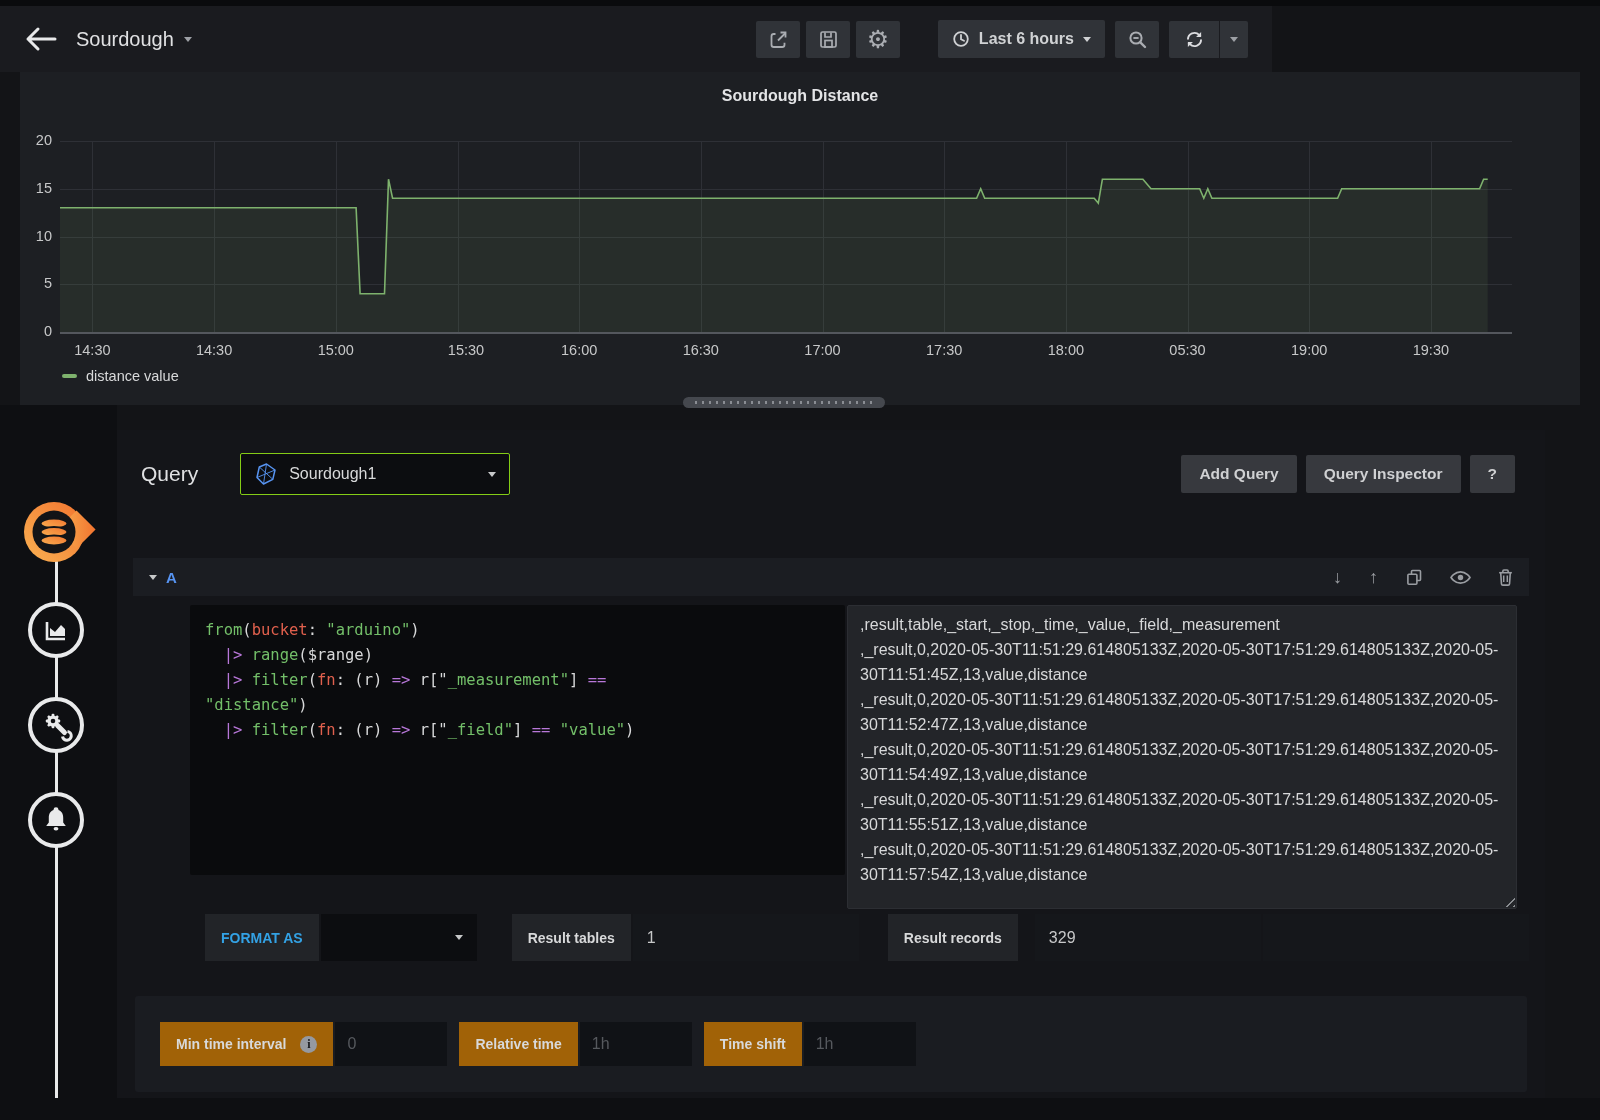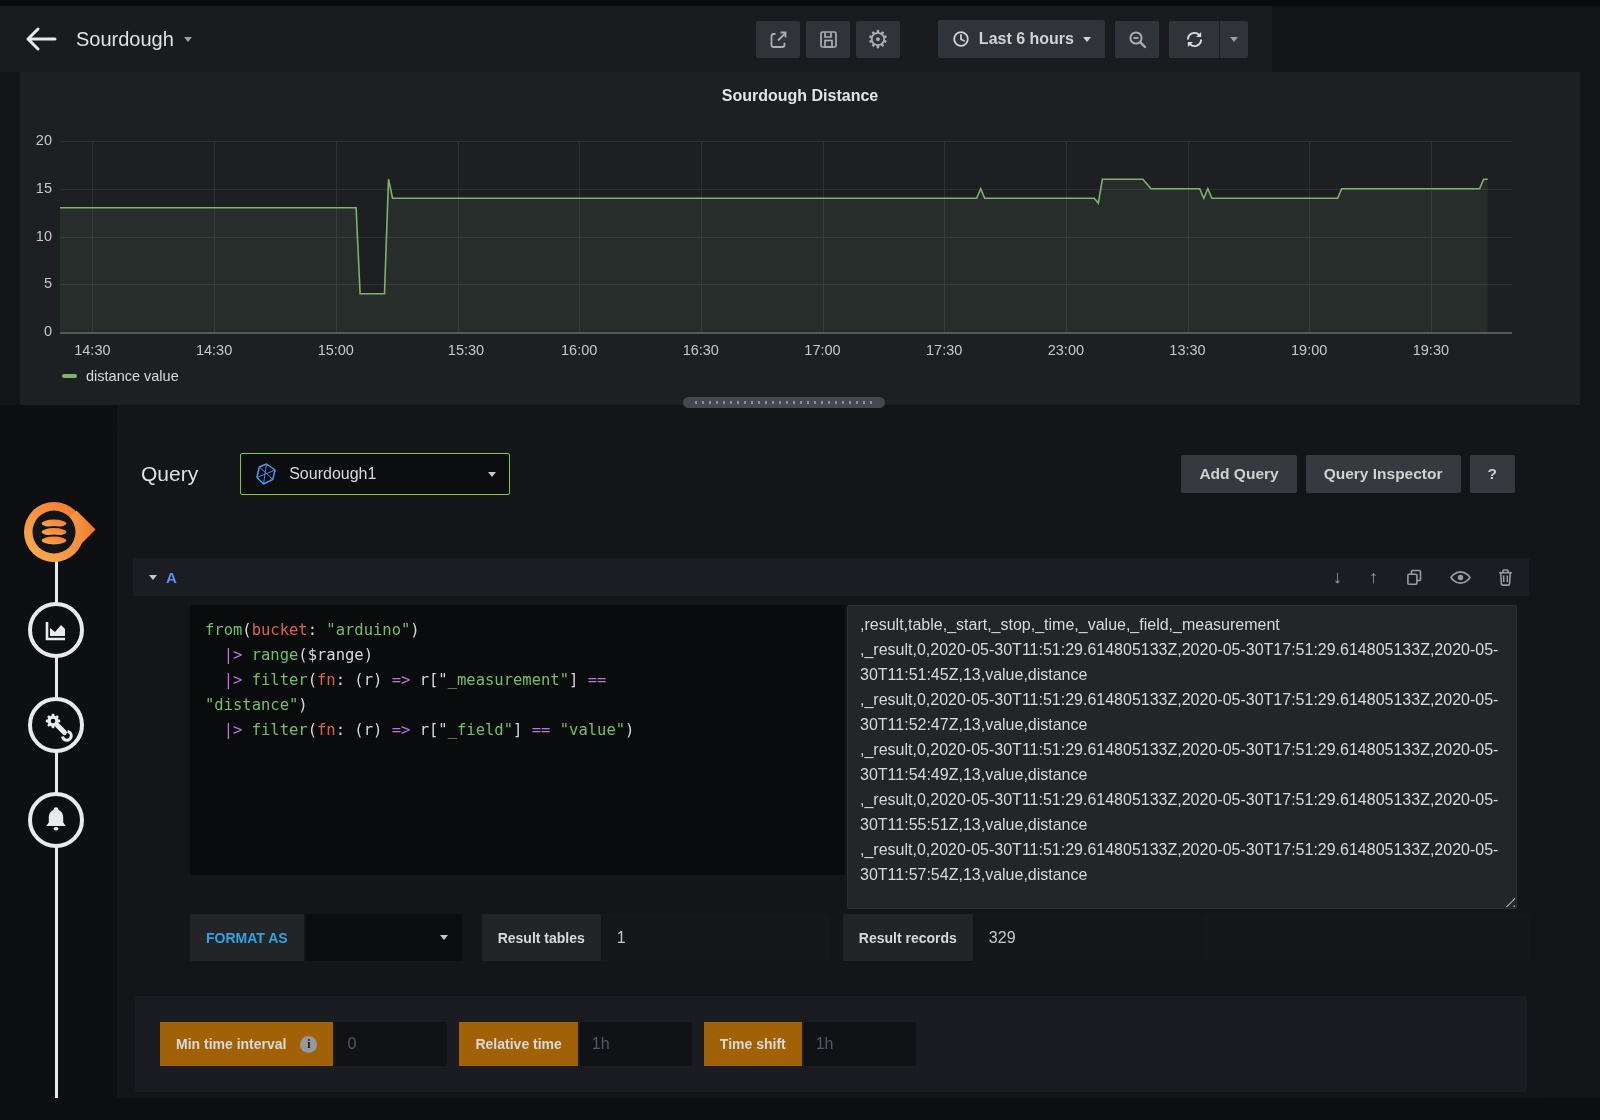--- a/index.html
+++ b/index.html
@@ -233,7 +233,7 @@
         <span style="left: 640.8px;">16:30</span>
         <span style="left: 762.5px;">17:00</span>
         <span style="left: 884.2px;">17:30</span>
-        <span style="left: 1005.9px;">23:00</span>
+        <span style="left: 1005.9px;">18:00</span>
         <span style="left: 1127.5px;">13:30</span>
         <span style="left: 1249.2px;">19:00</span>
         <span style="left: 1370.9px;">19:30</span>

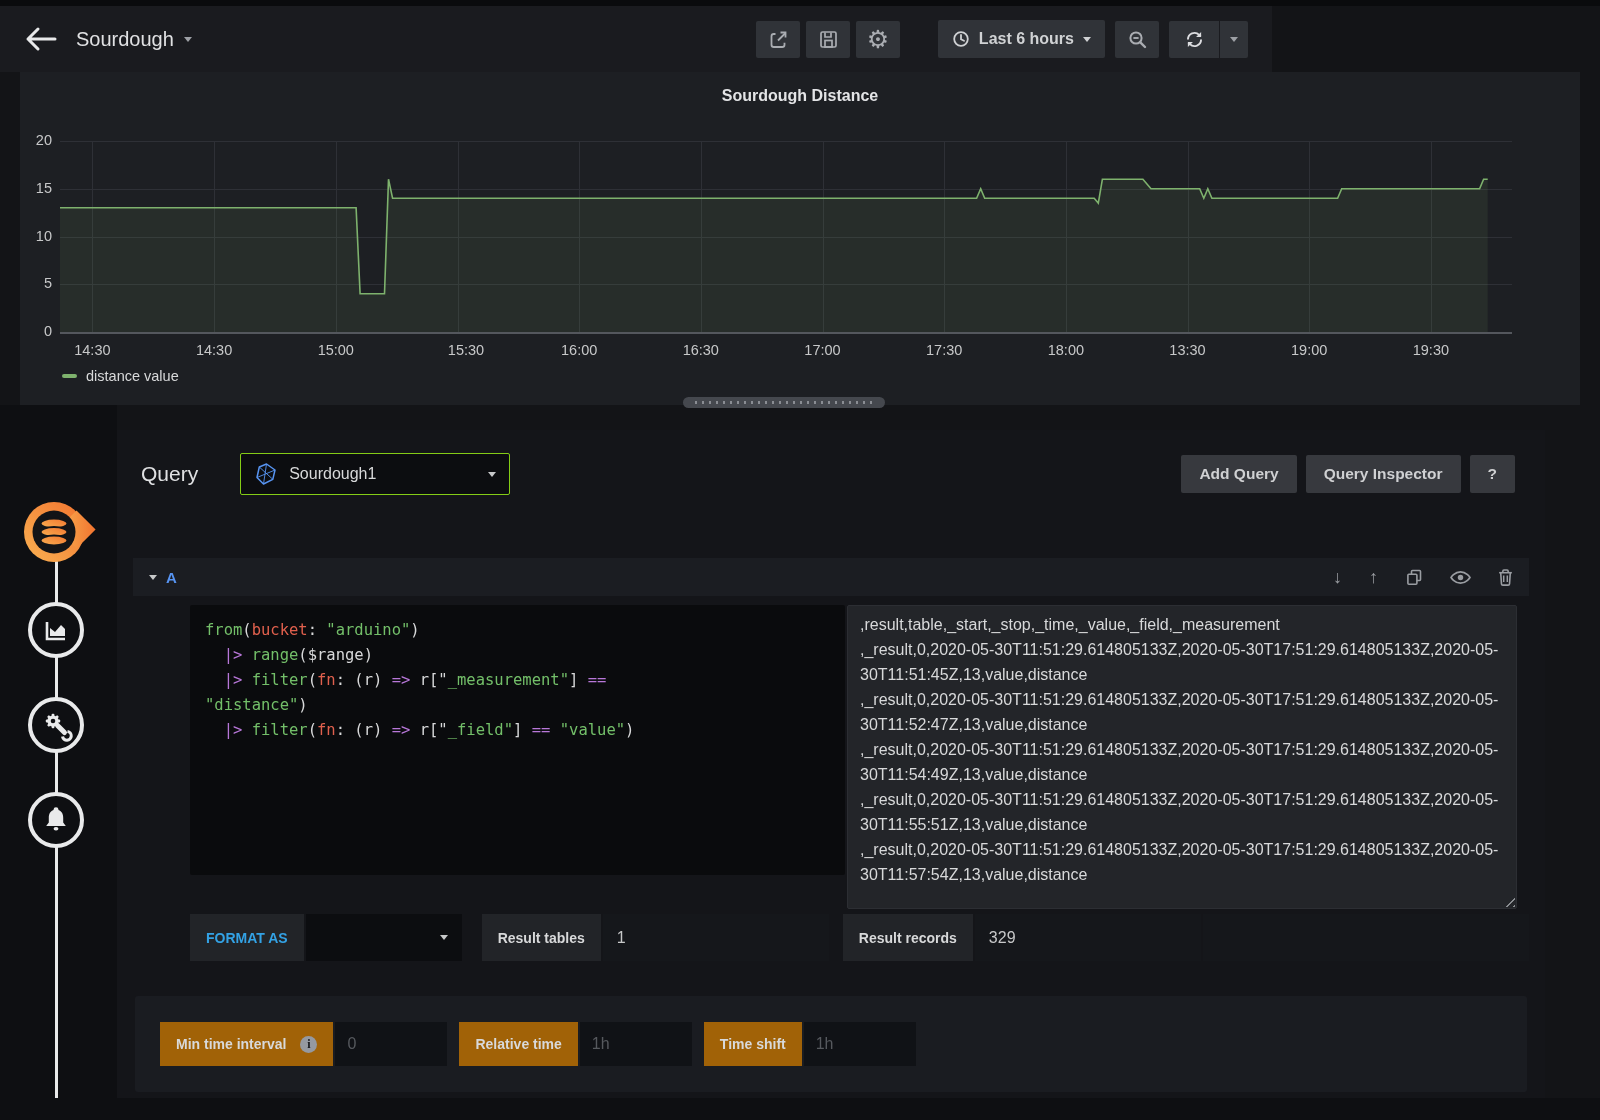--- a/index.html
+++ b/index.html
@@ -234,7 +234,7 @@
         <span style="left: 762.5px;">17:00</span>
         <span style="left: 884.2px;">17:30</span>
         <span style="left: 1005.9px;">18:00</span>
-        <span style="left: 1127.5px;">13:30</span>
+        <span style="left: 1127.5px;">05:30</span>
         <span style="left: 1249.2px;">19:00</span>
         <span style="left: 1370.9px;">19:30</span>
       </div>

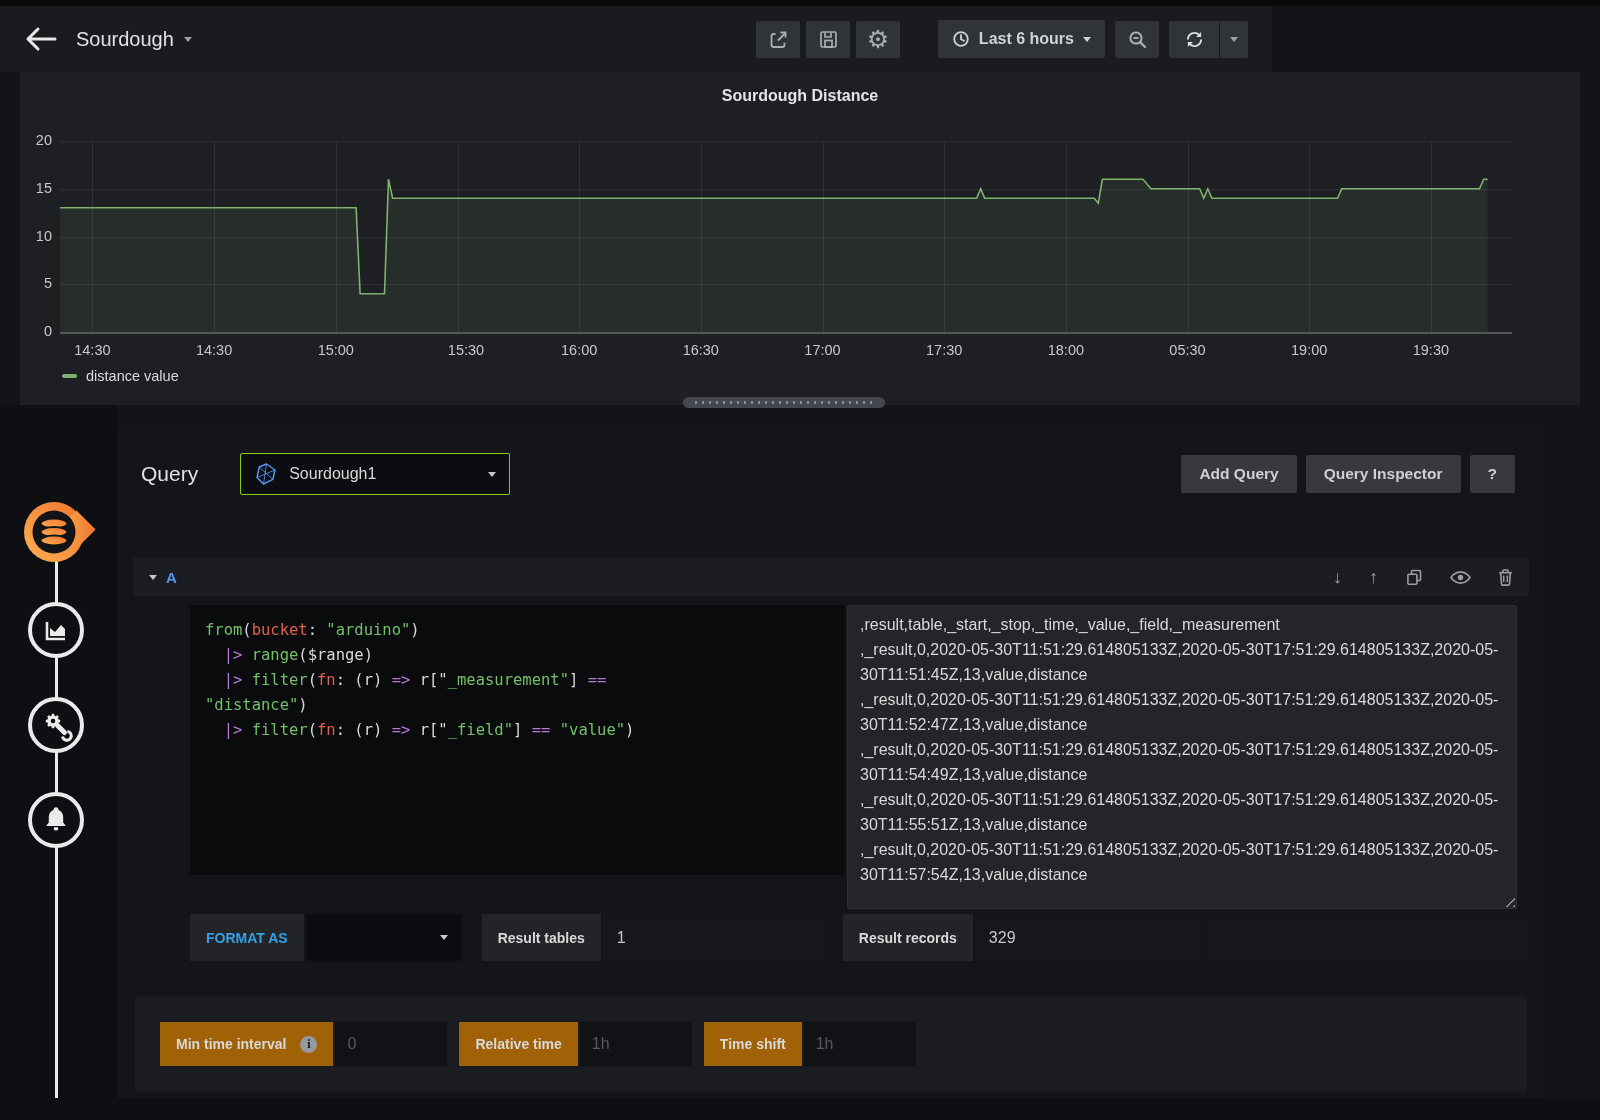--- a/index.html
+++ b/index.html
@@ -97,7 +97,7 @@
   .well { background:#15171b; color:#c7c8c9; font-size:16px; display:flex; align-items:center; padding:0 14px; }
   .fmt-select { width:156px; background:#0c0d10; display:flex; align-items:center; padding:0 14px; cursor:pointer; }
   .fmt-select .caret { margin-left:auto; border-top-color:#c7c8c9; }
-  .mr2 { margin-right:2px; } .mr14 { margin-right:14px; } .mr20 { margin-right:20px; }
+  .mr2 { margin-right:2px;margin-left:15px; } .mr14 { margin-right:14px; } .mr20 { margin-right:20px; }
   .w226 { width:226px; } .fillerw { flex:1; }
 
   .options-panel { margin:35px 18px 0 18px; height:96px; background:#1a1c21; border-radius:3px;

